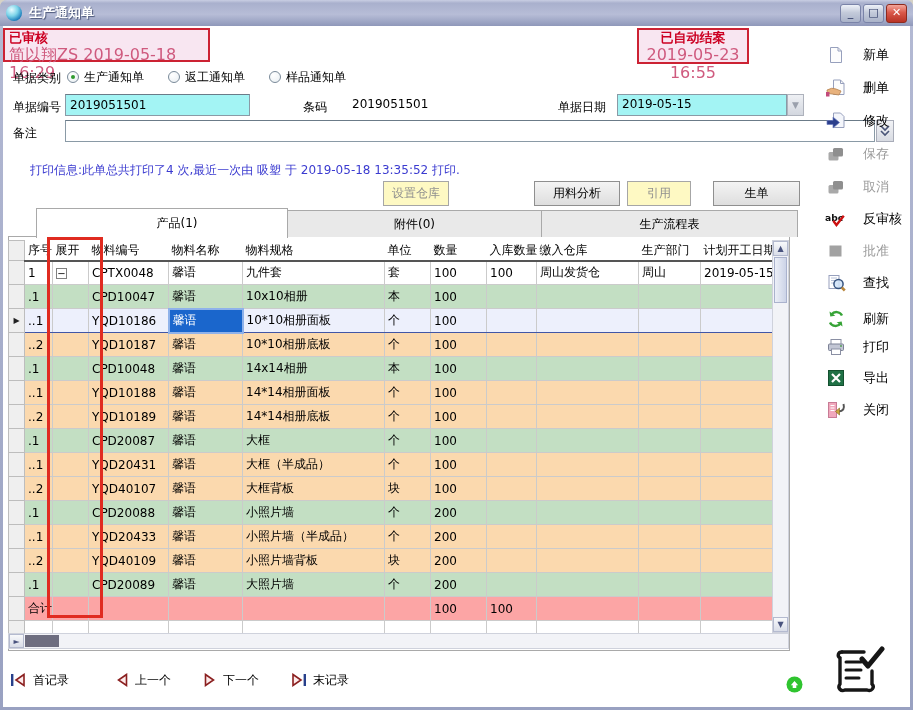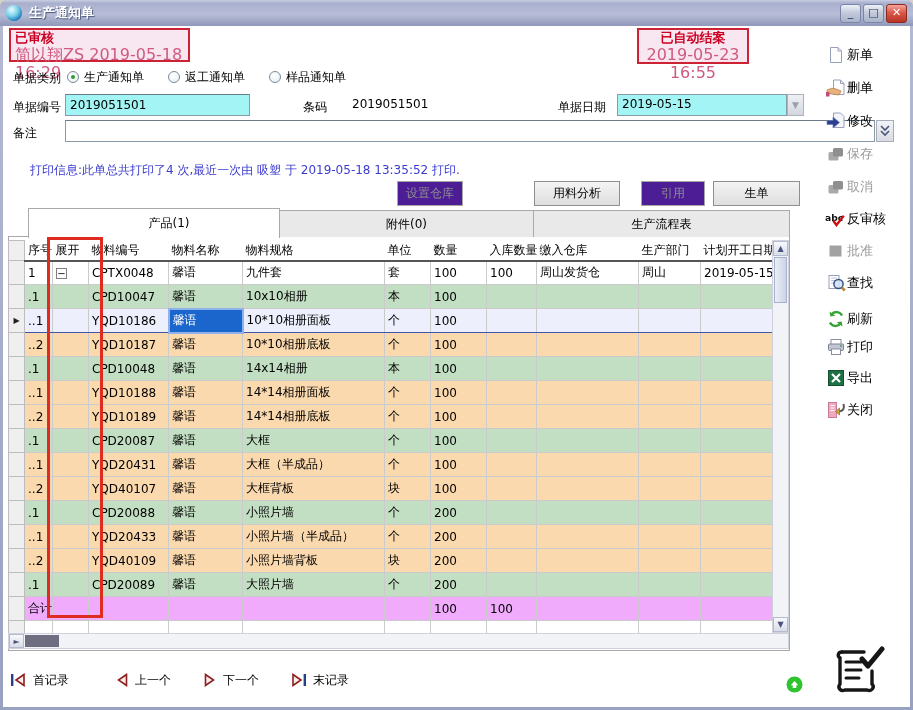--- a/index.html
+++ b/index.html
@@ -18,7 +18,7 @@
   .stamp{position:absolute;border:2px solid #cc2233;background:#f8e6f1;padding:1px 4px;line-height:1.15;}
   .stamp .l1{font-weight:bold;font-size:13px;color:#cc0022;}
   .stamp .l2{font-size:16px;color:#cf5a7e;}
-  .stamp-left{left:6px;top:2px;width:181px;height:34px;}
+  .stamp-left{left:0;top:2px;width:207px;height:34px;}
   .stamp-right{left:634px;top:2px;width:112px;height:36px;text-align:center;}
 
   

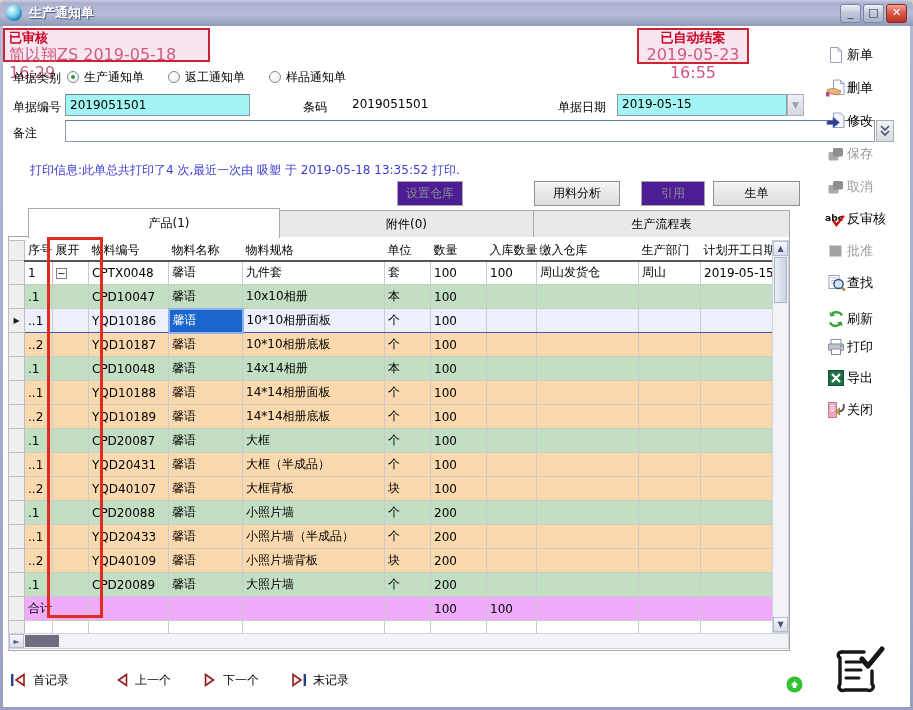--- a/index.html
+++ b/index.html
@@ -79,7 +79,7 @@
   .recnav-item svg{display:block;}
 
   
-  .rp-item{position:absolute;left:822px;width:84px;height:26px;display:flex;align-items:center;gap:0;font-size:13px;color:#000;cursor:default;}
+  .rp-item{position:absolute;left:822px;width:84px;height:26px;display:flex;align-items:center;gap:16px;font-size:13px;color:#000;cursor:default;}
   .rp-item.disabled{color:#9a9a9a;}
   .rp-ico{width:22px;height:18px;display:flex;align-items:center;justify-content:center;flex:0 0 auto;}
 

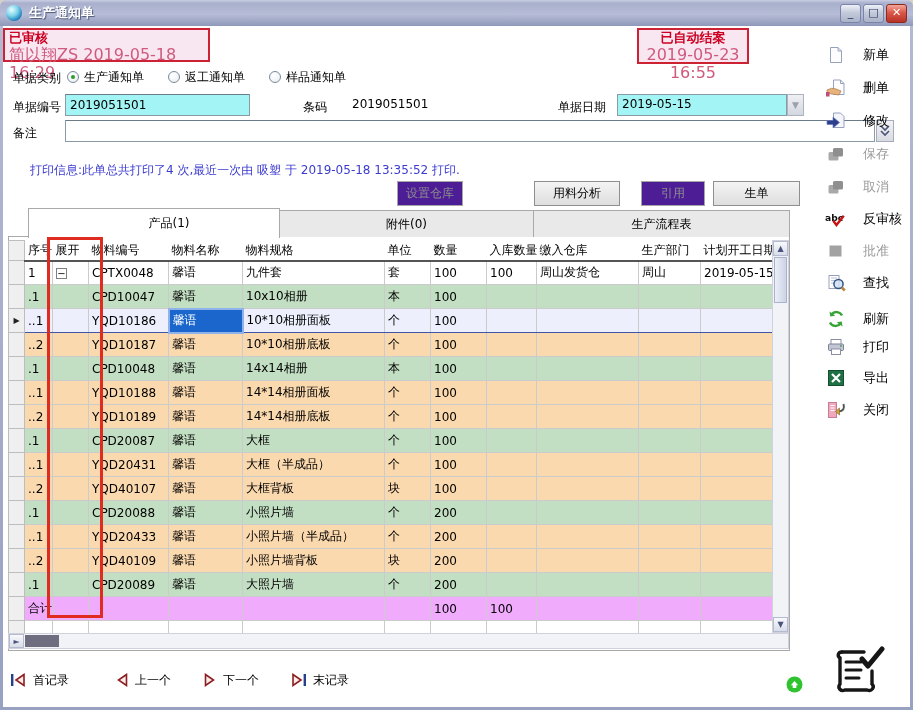--- a/index.html
+++ b/index.html
@@ -37,7 +37,7 @@
 
   
   .action-btn{position:absolute;height:25px;font-size:12px;background:linear-gradient(#f4f4f4,#dedede);border:1px solid #8f8f8f;color:#000;text-align:center;padding:0;}
-  .action-btn.disabled{background:#4c1d95;color:#8f8f8f;border-color:#a6a6a6;margin-left:14px;}
+  .action-btn.disabled{background:#fef9c3;color:#8f8f8f;border-color:#a6a6a6;}
 
   
   .tabs{position:absolute;left:17px;top:182px;display:flex;height:29px;}

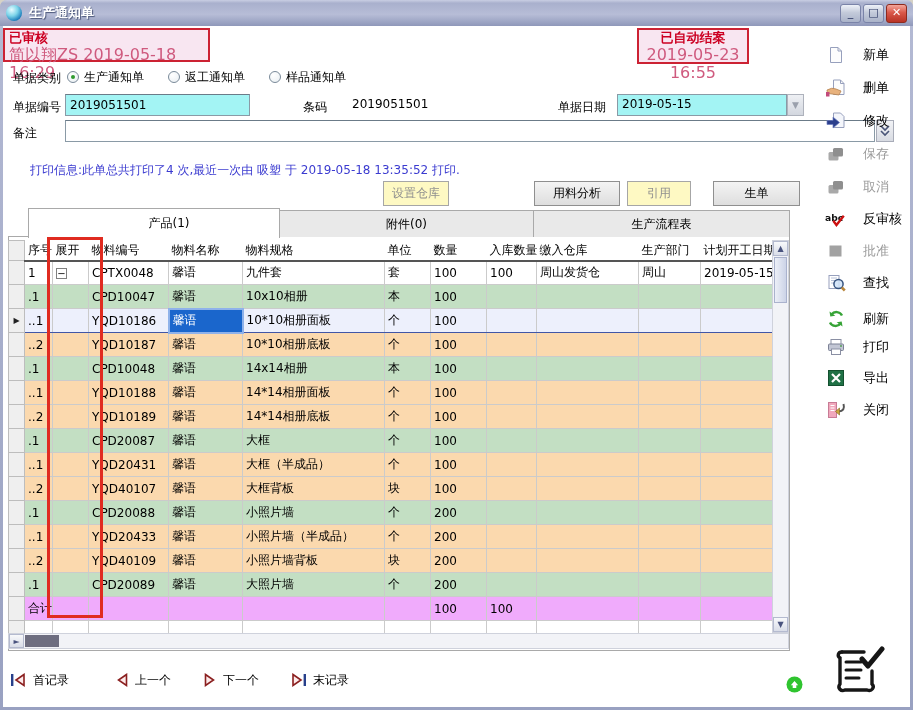--- a/index.html
+++ b/index.html
@@ -42,7 +42,7 @@
   
   .tabs{position:absolute;left:17px;top:182px;display:flex;height:29px;}
   .tab{height:27px;margin-top:2px;line-height:26px;text-align:center;background:#e9e9e9;border:1px solid #a9a9a9;border-bottom:none;font-size:12px;margin-left:-1px;}
-  .tab:nth-child(1){width:252px;margin-left:8px;padding-left:30px;}
+  .tab:nth-child(1){width:252px;margin-left:16px;padding-left:30px;}
   .tab:nth-child(2){width:255px;}
   .tab:nth-child(3){width:257px;}
   .tab.active{background:#fff;height:30px;margin-top:0;line-height:28px;z-index:3;position:relative;}

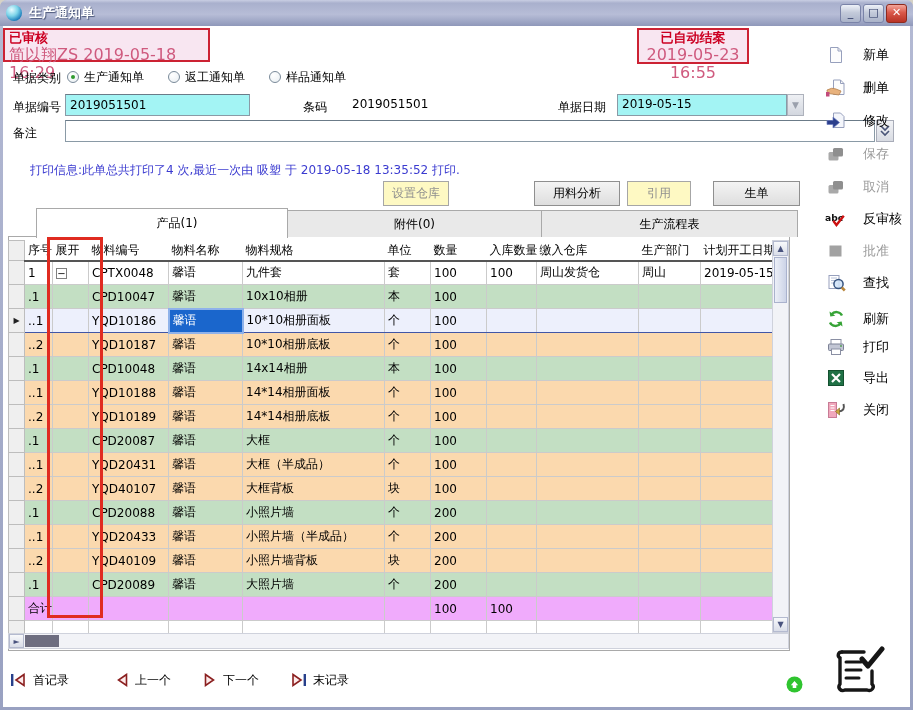--- a/index.html
+++ b/index.html
@@ -58,7 +58,7 @@
   .row-orange td{background:#fbd9ae;}
   .row-selected td{background:#edf0fc;border-top:1px solid #4156a6;border-bottom:1px solid #4156a6;}
   .row-selected td.cell-selected{background:#1a66cc;color:#fff;border:2px solid #8fb2ea;}
-  .total-row td{background:#f0abfc;}
+  .total-row td{background:#fca5a5;}
   .empty-row td{height:13px;background:#fff;}
   .expand-box{display:inline-block;width:11px;height:11px;line-height:9px;border:1px solid #808080;background:#fff;font-size:10px;text-align:center;vertical-align:middle;}
 

